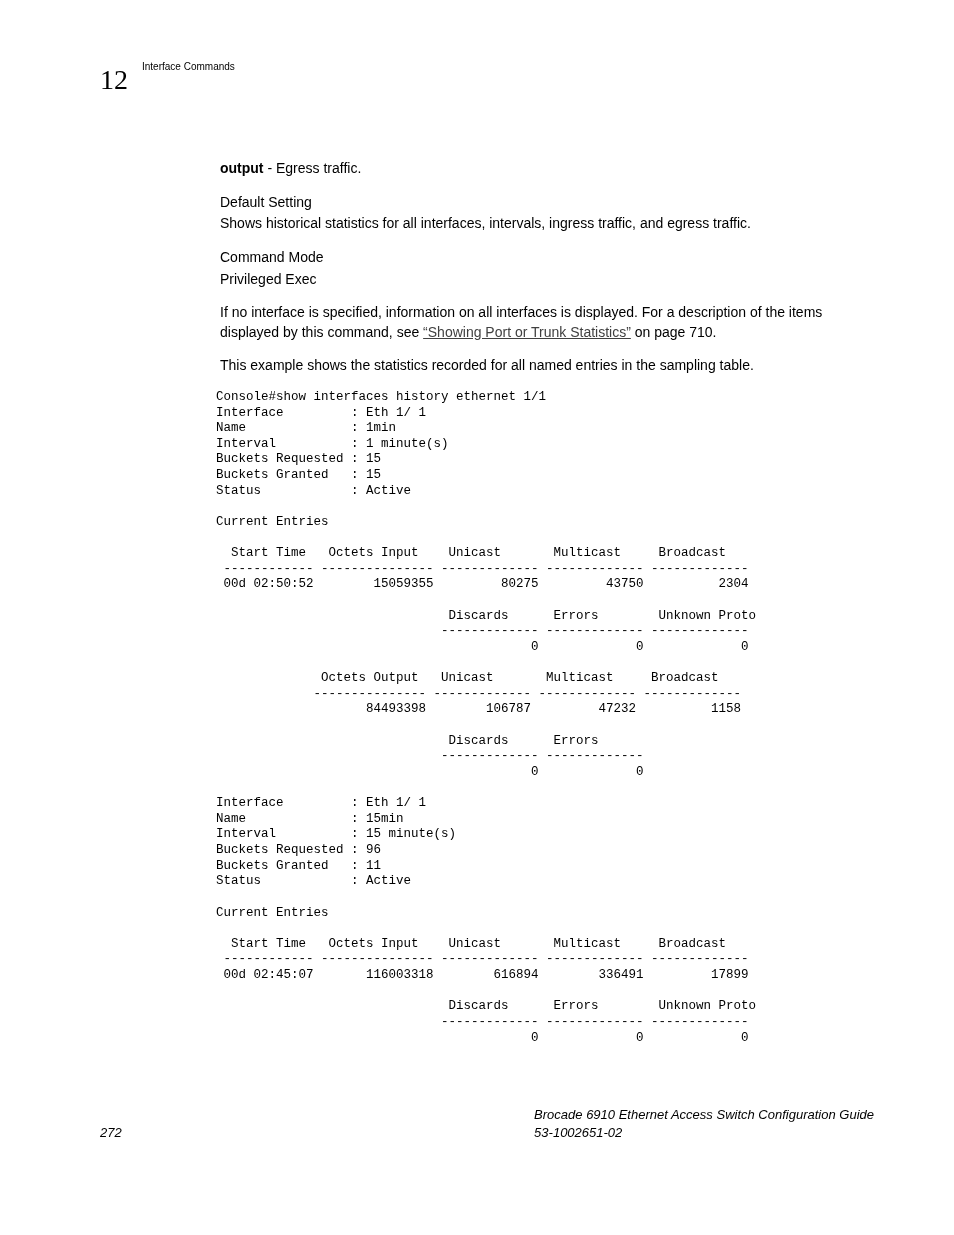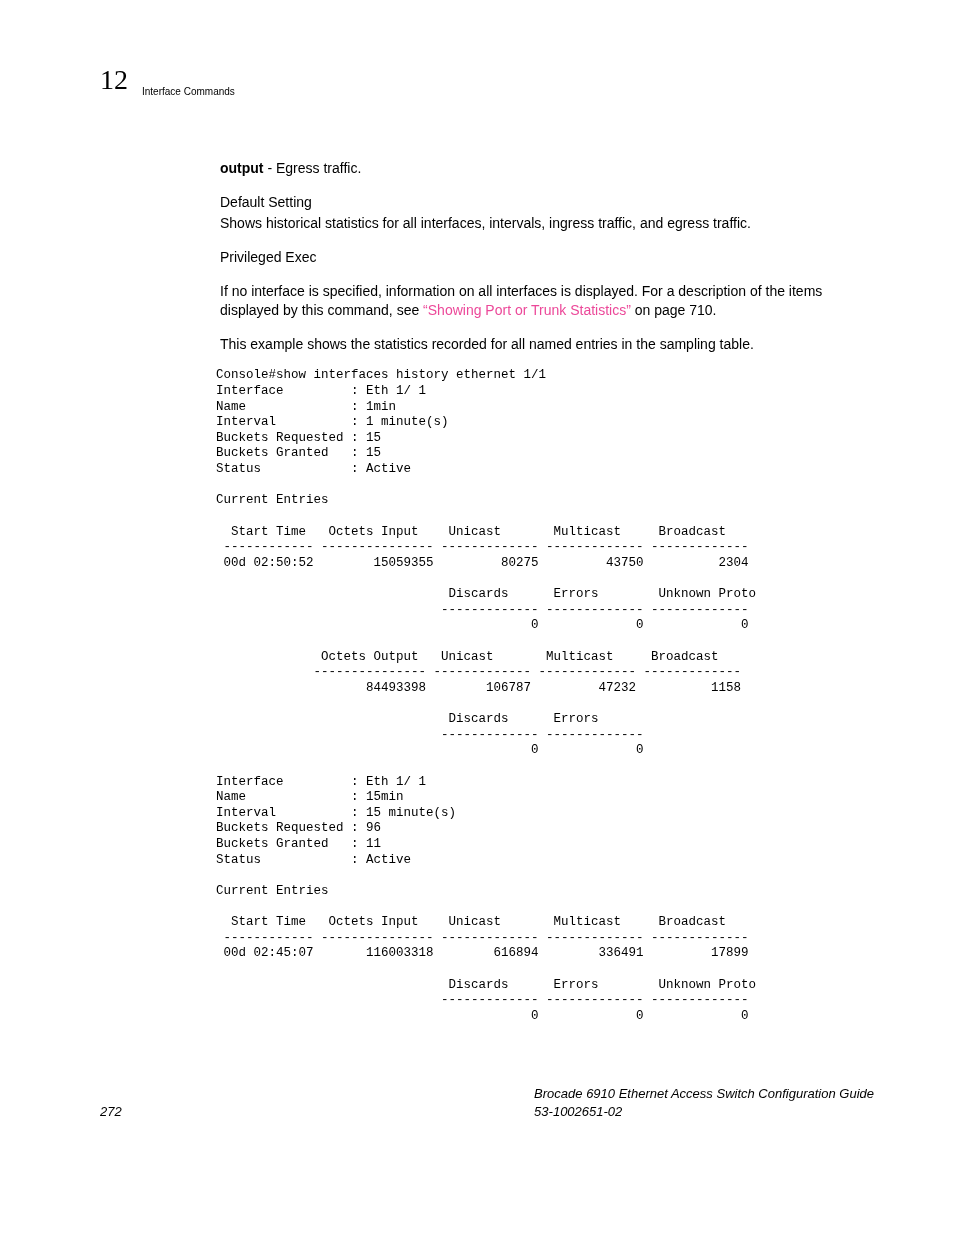--- a/index.html
+++ b/index.html
@@ -14,7 +14,7 @@
   }
   .header {
     display: flex;
-    align-items: flex-end;
+    align-items: flex-start;
     margin-bottom: 60px;
     gap: 14px;
     padding-left: 50px;

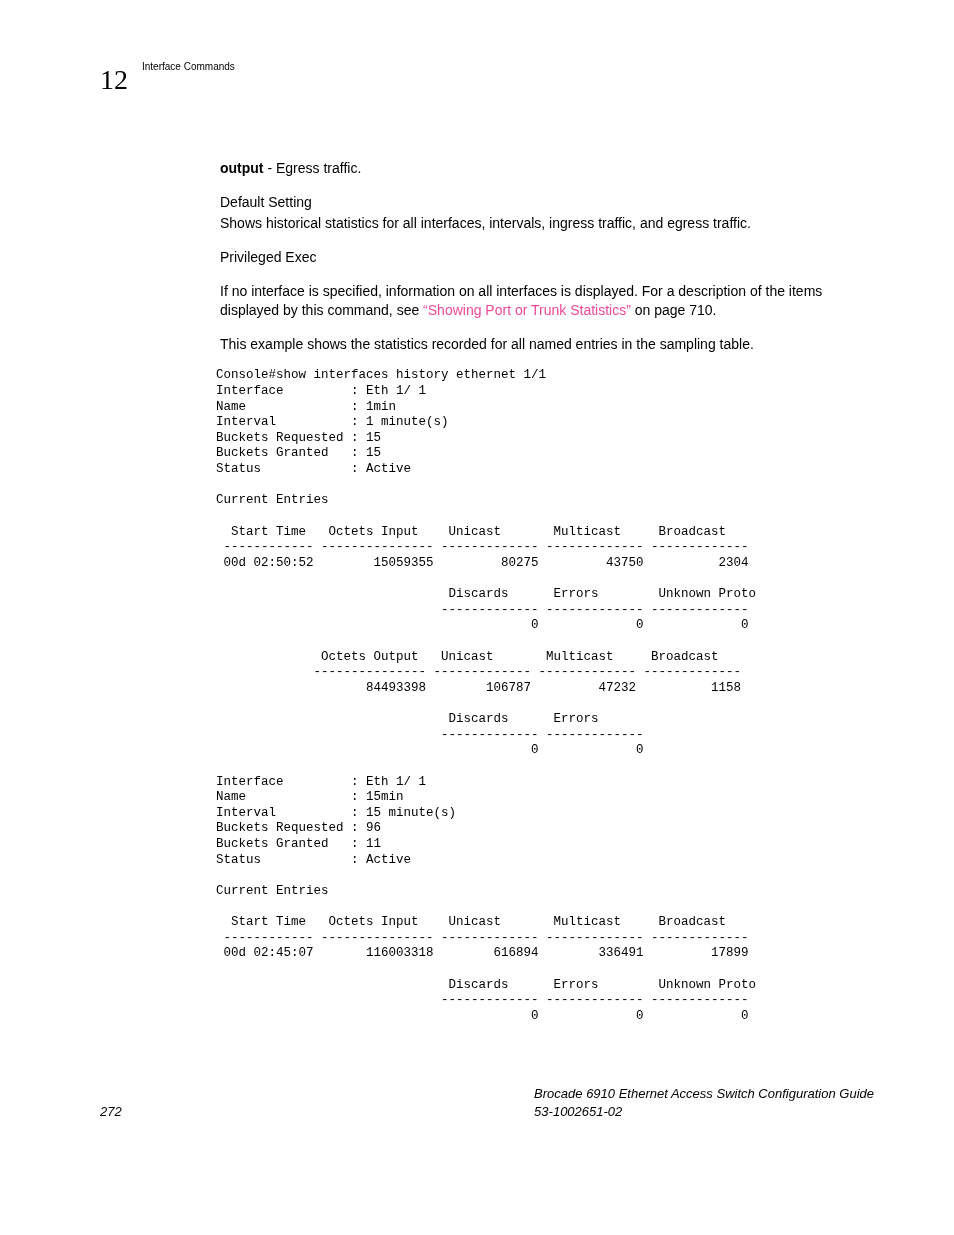--- a/index.html
+++ b/index.html
@@ -83,6 +83,7 @@
   <div class="section-title">Default Setting</div>
   <p class="para">Shows historical statistics for all interfaces, intervals, ingress traffic, and egress traffic.</p>
 
+  <div class="section-title">Command Mode</div>
   <p class="para">Privileged Exec</p>
 
   <p class="para">

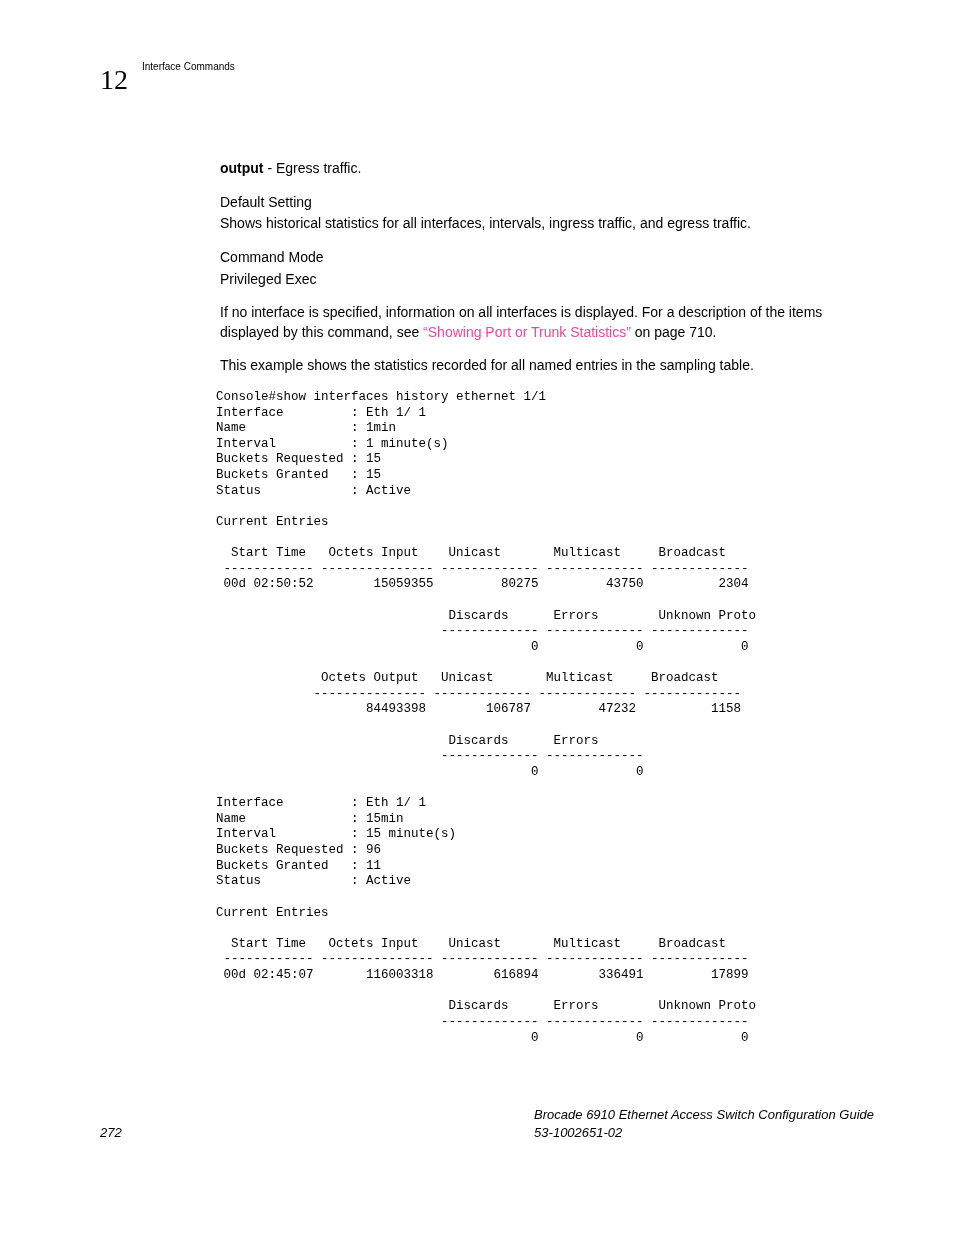--- a/index.html
+++ b/index.html
@@ -43,7 +43,8 @@
     font-weight: bold;
   }
   .link {
-    color: #ec4899;
+    color: #404040;
+    text-decoration: underline;
   }
   .console {
     font-family: "Courier New", monospace;

